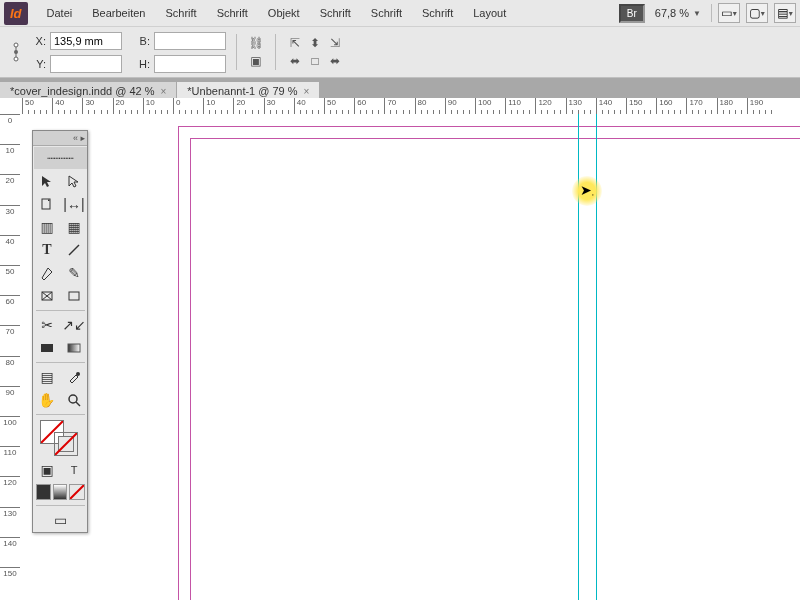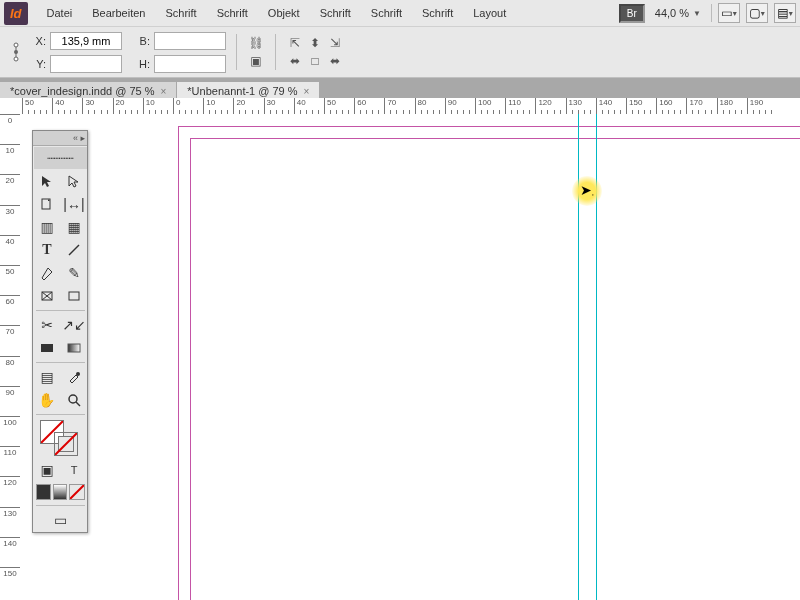--- a/index.html
+++ b/index.html
@@ -285,7 +285,7 @@
   <div class="menubar-right">
     <div class="br-badge">Br</div>
     <div class="zoom-drop">
-      <span>44,0 %</span>
+      <span>67,8 %</span>
       <span class="chev">▼</span>
     </div>
     <div style="width:1px;height:18px;background:#bbb"></div>

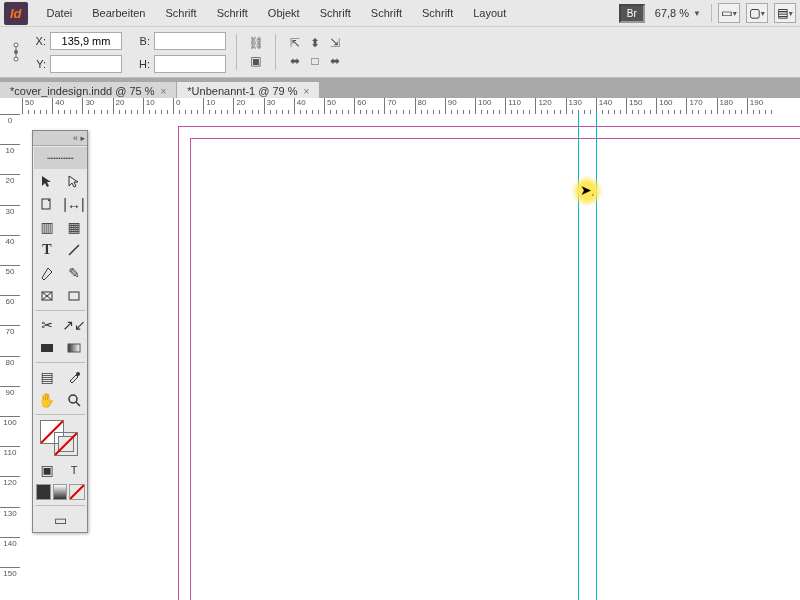--- a/index.html
+++ b/index.html
@@ -96,7 +96,6 @@
     padding: 0 3px;
     font-size: 11px;
     box-sizing: border-box;
-    text-align: center;
   }
   .sep { width:1px; height:36px; background:#bbb; margin: 0 6px;}
   .small-btn {

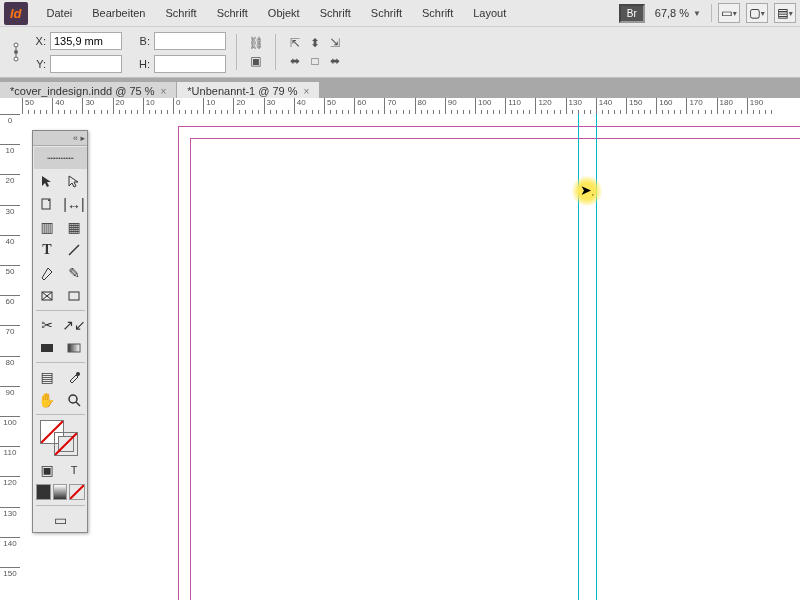--- a/index.html
+++ b/index.html
@@ -333,7 +333,7 @@
 
 <div class="tabbar">
   <div class="tab">
-    <span>*cover_indesign.indd @ 75 %</span>
+    <span>*cover_indesign.indd @ 42 %</span>
     <span class="tab-close">×</span>
   </div>
   <div class="tab active">

